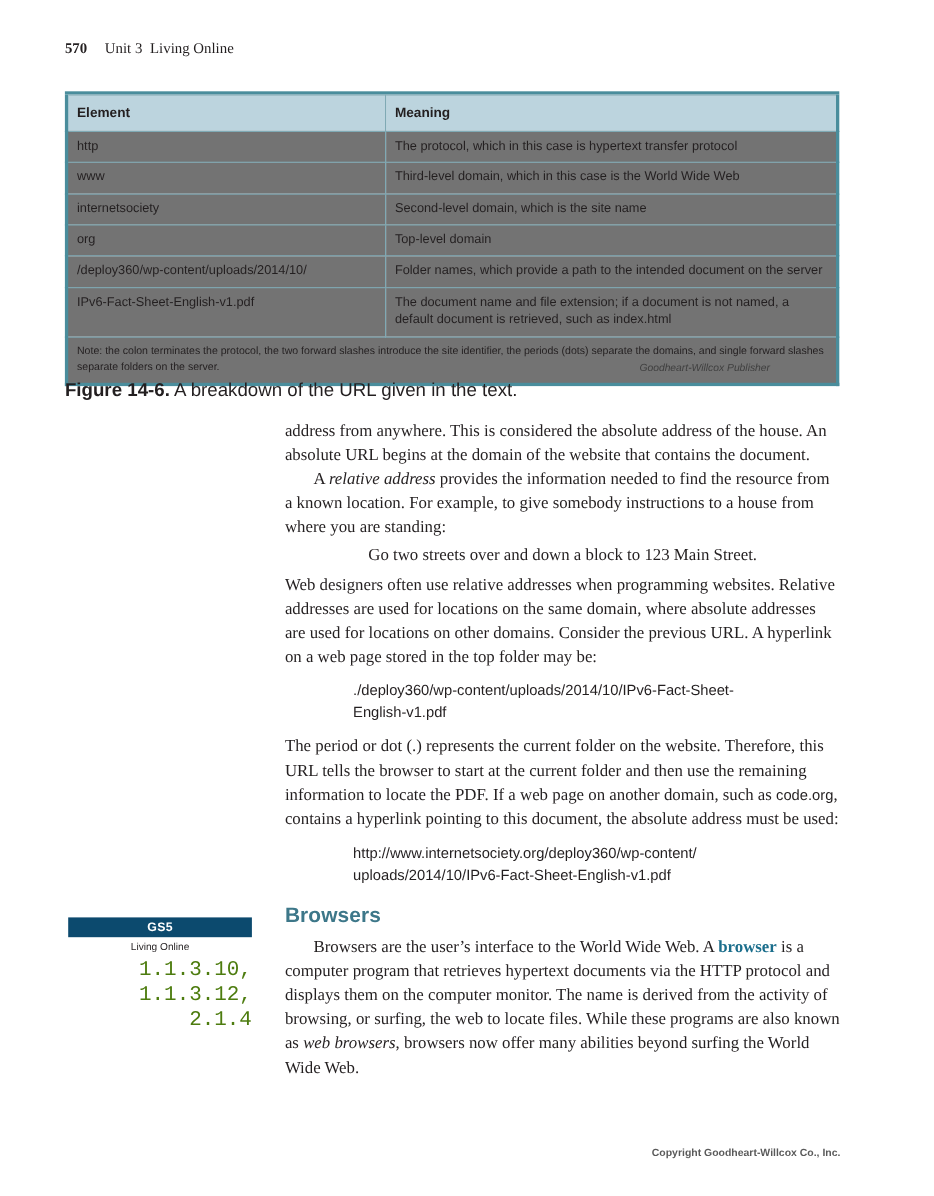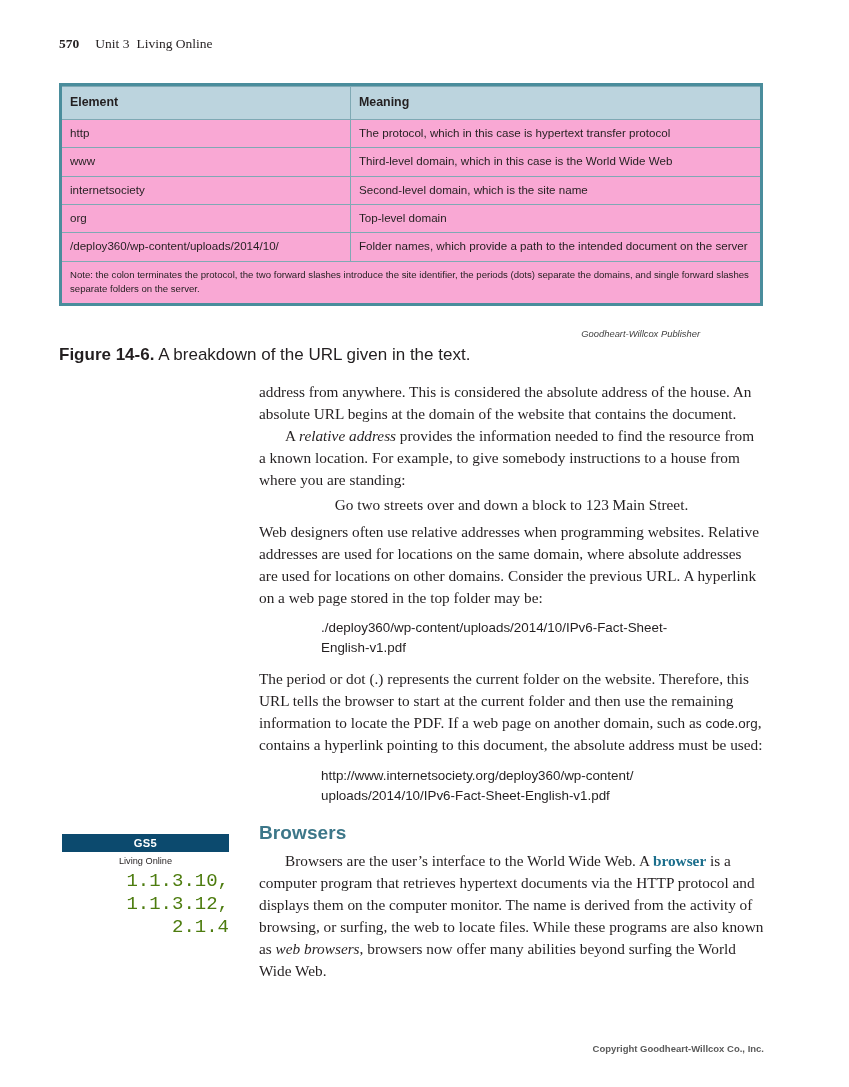--- a/index.html
+++ b/index.html
@@ -73,7 +73,7 @@
     padding-bottom: 7px;
   }
   .url-table tbody td {
-    background: #f9a8d4;
+    background: #737373;
   }
   .col-element { width: 272px; }
 

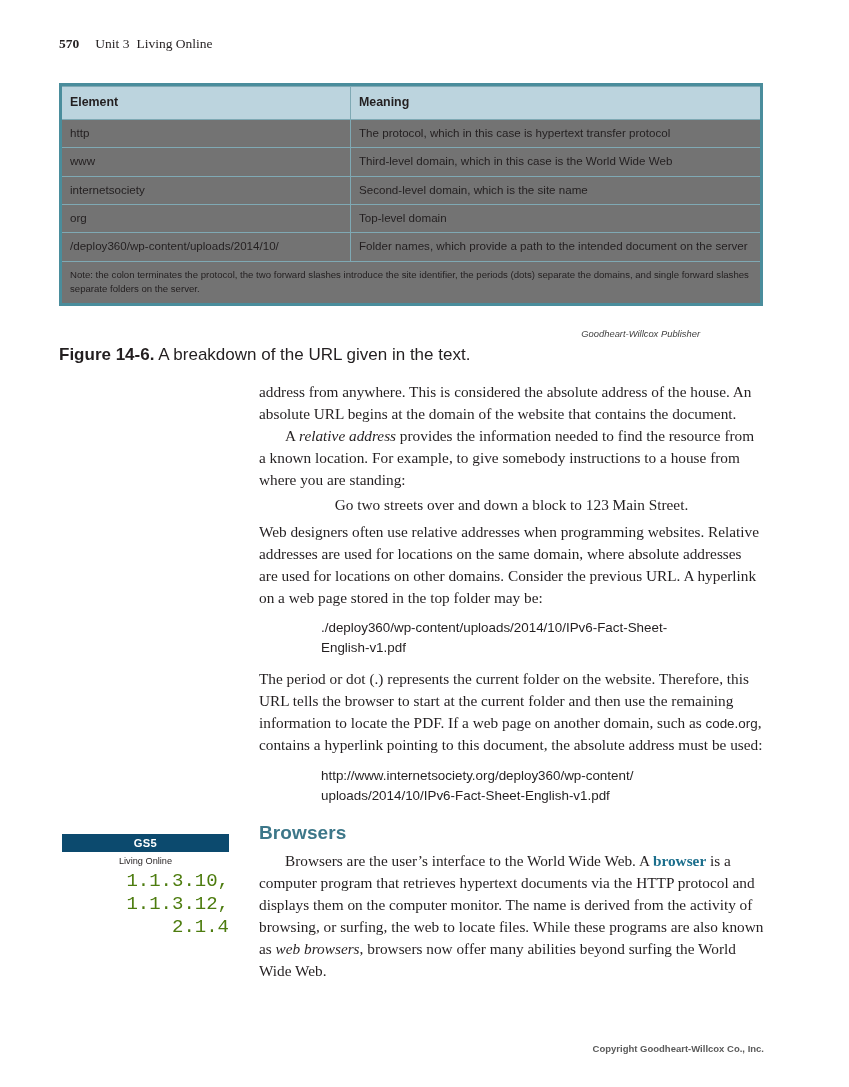--- a/index.html
+++ b/index.html
@@ -242,6 +242,10 @@
         <td>/deploy360/wp-content/uploads/2014/10/</td>
         <td>Folder names, which provide a path to the intended document on the server</td>
       </tr>
+      <tr>
+        <td>IPv6-Fact-Sheet-English-v1.pdf</td>
+        <td>The document name and file extension; if a document is not named, a default document is retrieved, such as index.html</td>
+      </tr>
       <tr class="table-note">
         <td colspan="2">Note: the colon terminates the protocol, the two forward slashes introduce the site identifier, the periods (dots) separate the domains, and single forward slashes separate folders on the server.</td>
       </tr>

